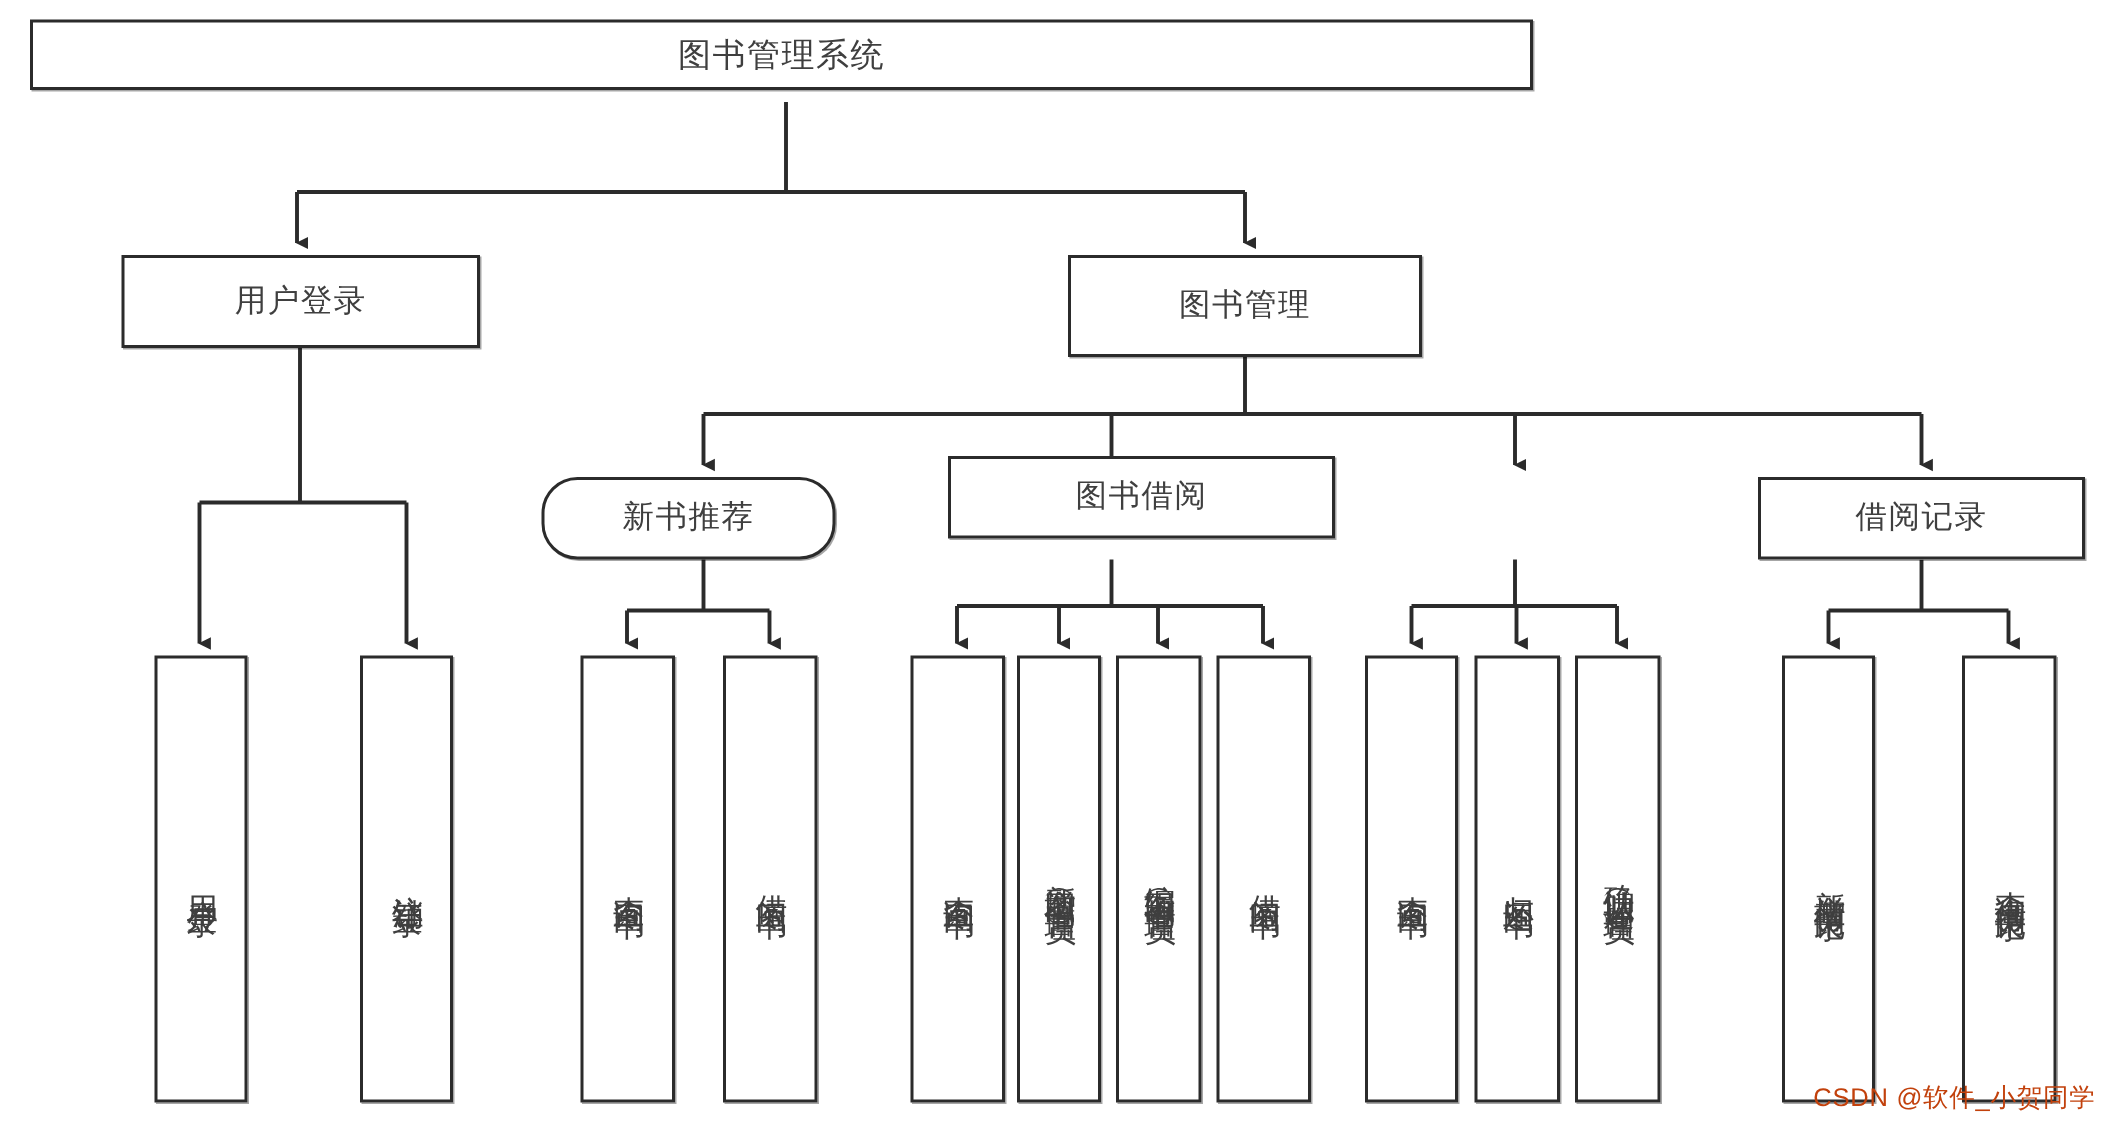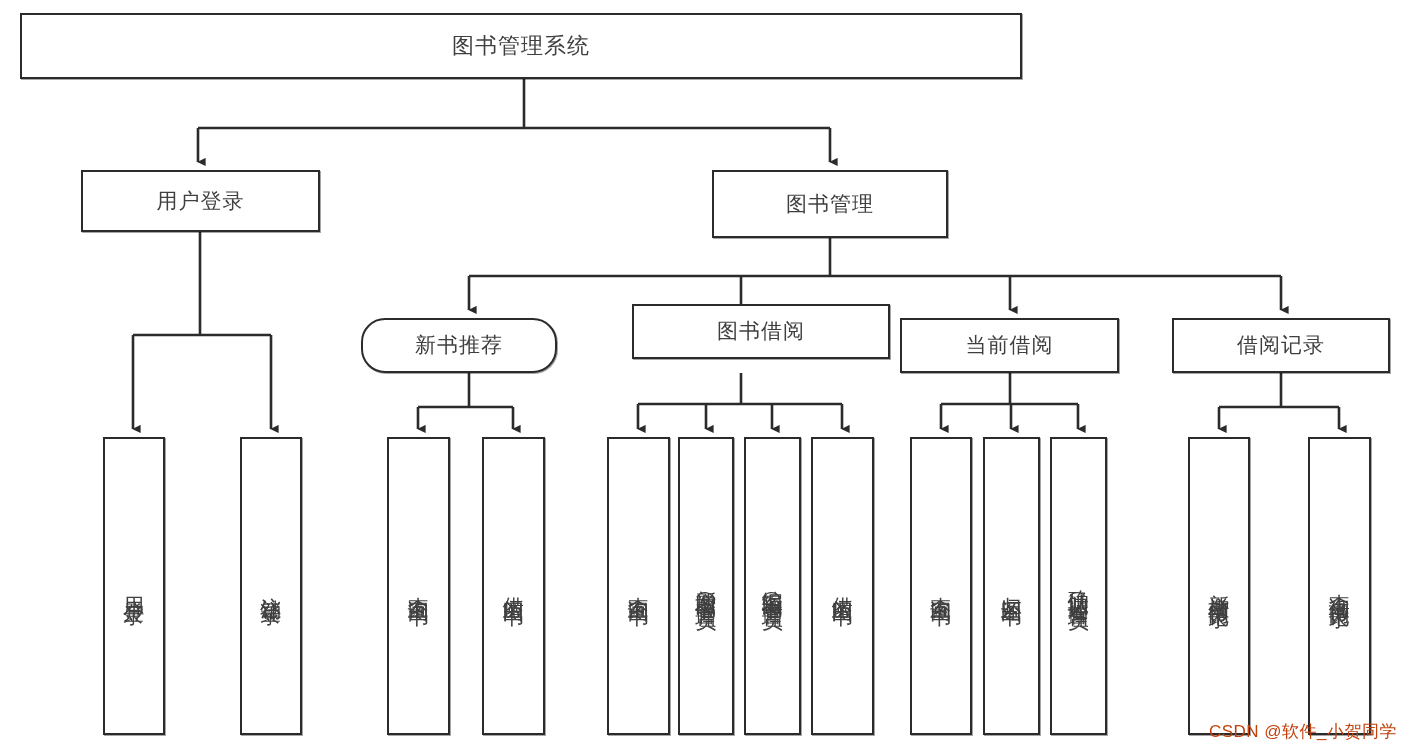--- a/index.html
+++ b/index.html
@@ -124,7 +124,7 @@
     </g>
   </svg>
 
-  <div class="node root" style="left:20px; top:13px; width:1002px; height:66px;font-family:Liberation Serif, serif;">
+  <div class="node root" style="left:20px; top:13px; width:1002px; height:47px;font-family:Liberation Serif, serif;">
     <span class="label">图书管理系统</span>
   </div>
 

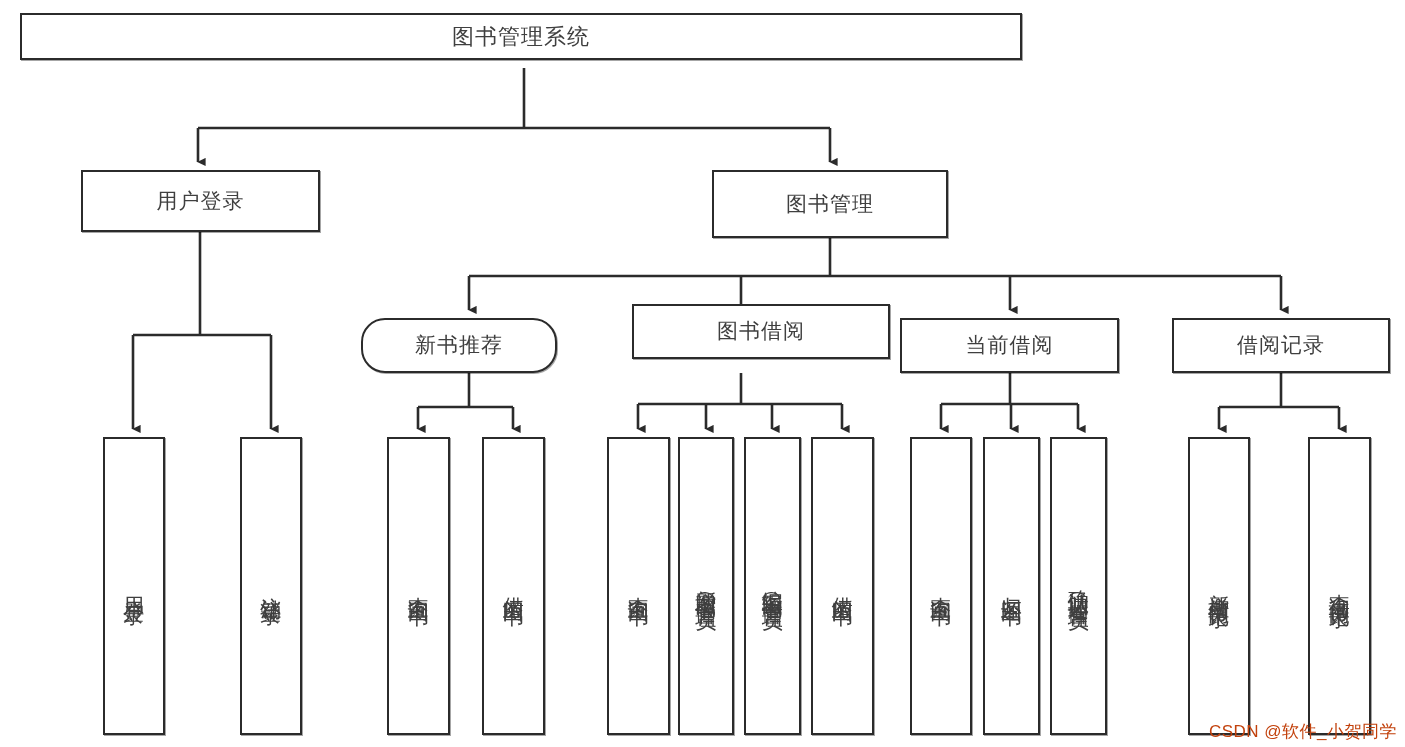--- a/index.html
+++ b/index.html
@@ -141,9 +141,6 @@
   <div class="node" style="left:632px; top:304px; width:258px; height:55px;">
     <span class="label">图书借阅</span>
   </div>
-  <div class="node" style="left:900px; top:318px; width:219px; height:55px;">
-    <span class="label">当前借阅</span>
-  </div>
   <div class="node" style="left:1172px; top:318px; width:218px; height:55px;text-align:center;">
     <span class="label">借阅记录</span>
   </div>

